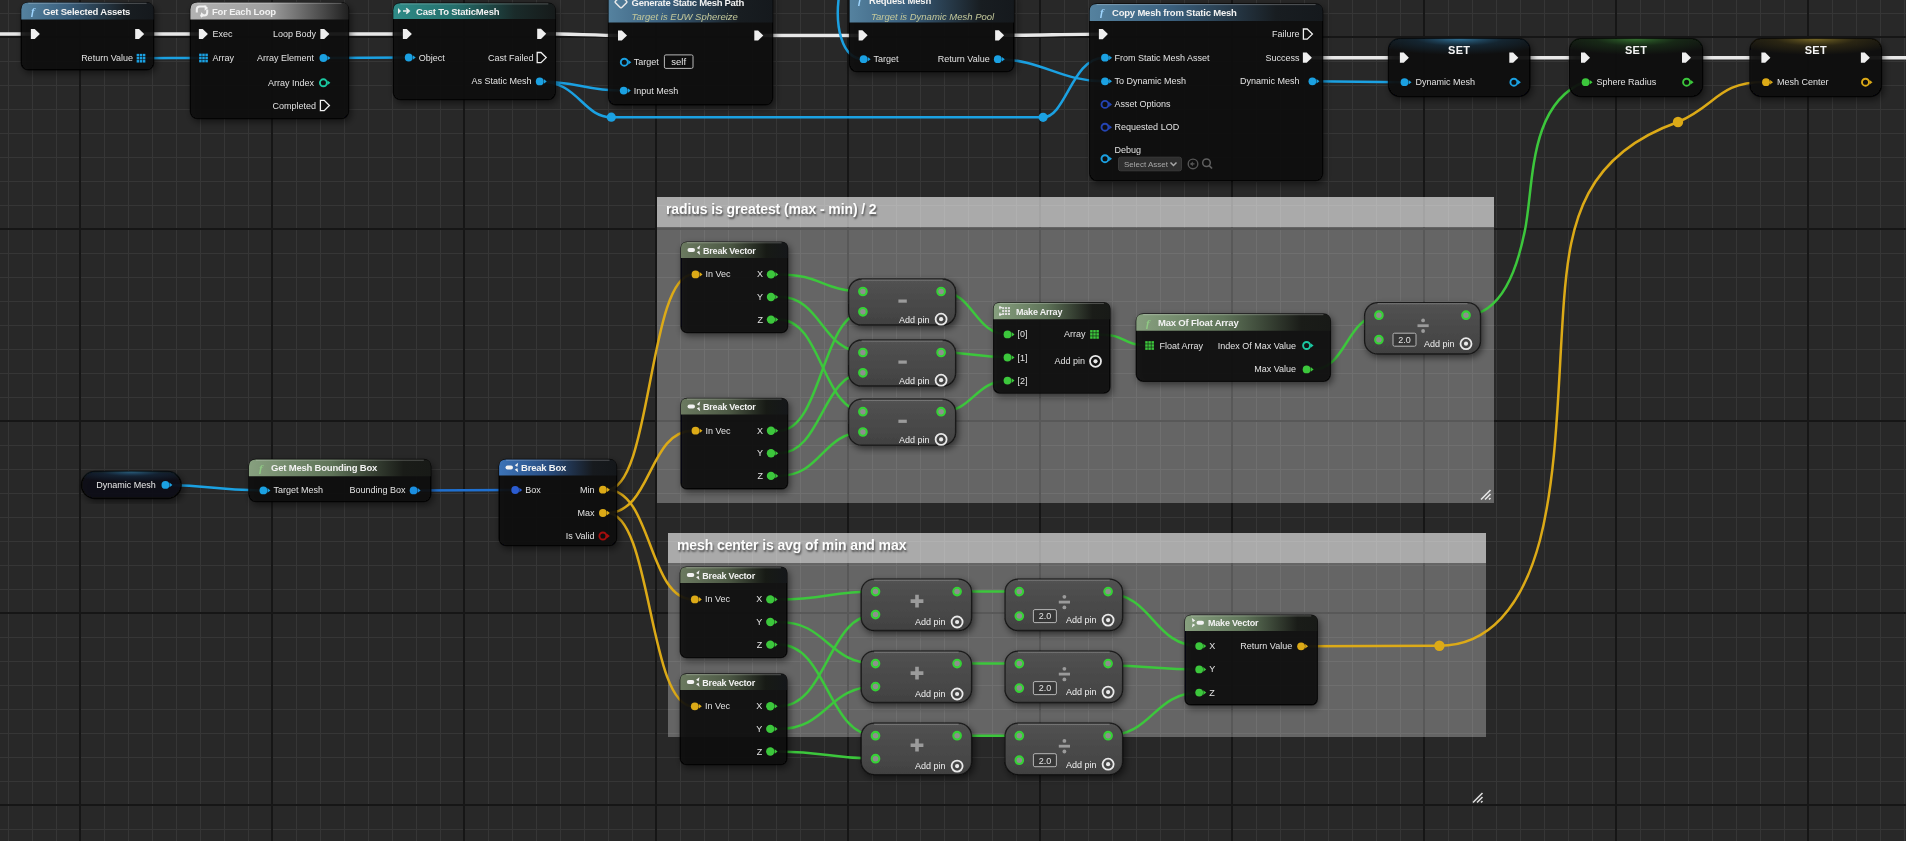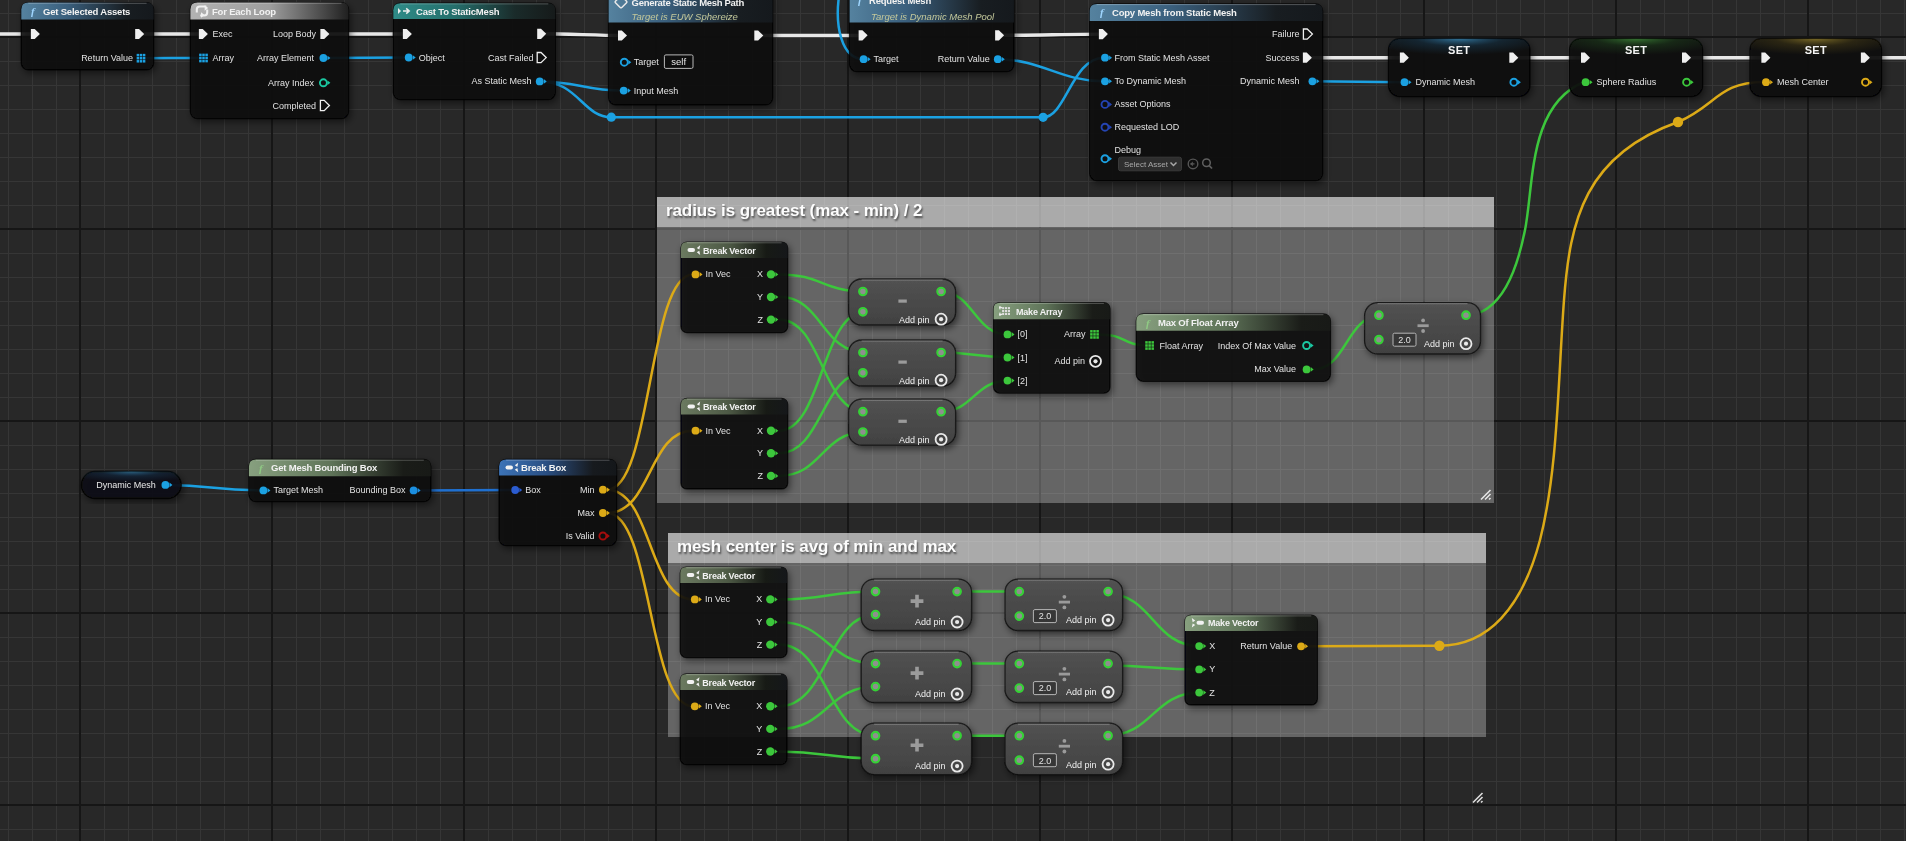--- a/index.html
+++ b/index.html
@@ -12,7 +12,7 @@
 background-position:79px 0,0 36px,8px 0,0 13px;}
 .comment{position:absolute;background:rgba(255,255,255,0.285);}
 .ctitle{position:absolute;left:0;top:0;right:0;background:rgba(255,255,255,0.45);
-color:#fdfdfd;font-family:"Liberation Sans",sans-serif;font-weight:bold;font-size:17px;
+color:#fdfdfd;font-family:"Liberation Sans",sans-serif;font-weight:bold;font-size:14px;
 padding:4px 0 0 9px;height:26px;text-shadow:1px 1.5px 2px rgba(0,0,0,0.55);letter-spacing:-0.1px;}
 svg{position:absolute;left:0;top:0;}
 </style></head><body>

